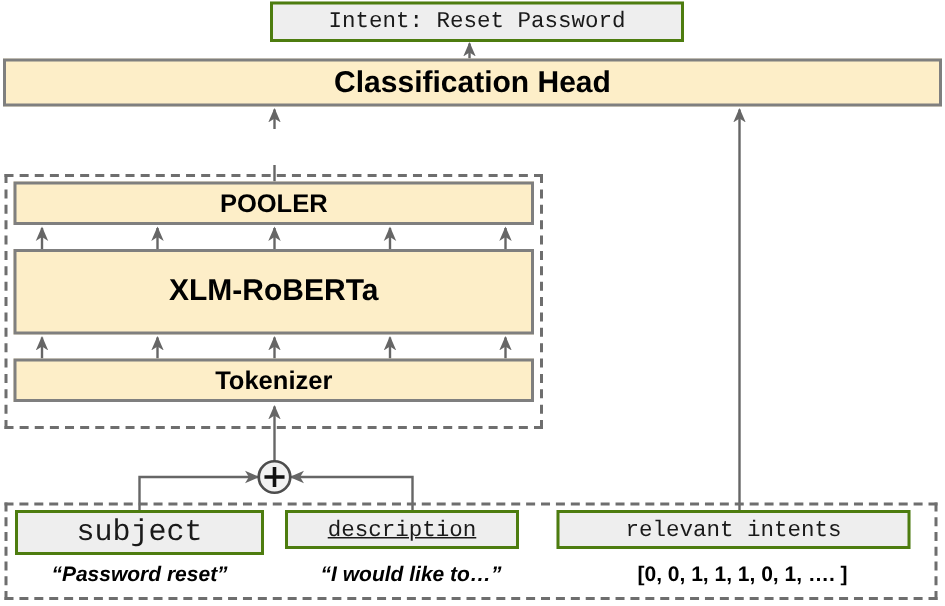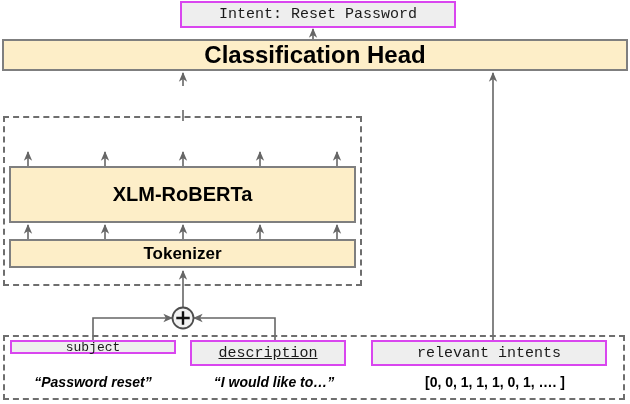--- a/index.html
+++ b/index.html
@@ -44,7 +44,7 @@
   
   .io {
     background: #eeeeee;
-    border: 2px solid #d946ef;
+    border: 2px solid #4d7c0f;
     color: #1a1a1a;
     font-family: "Liberation Mono", monospace;
     letter-spacing: 0px;

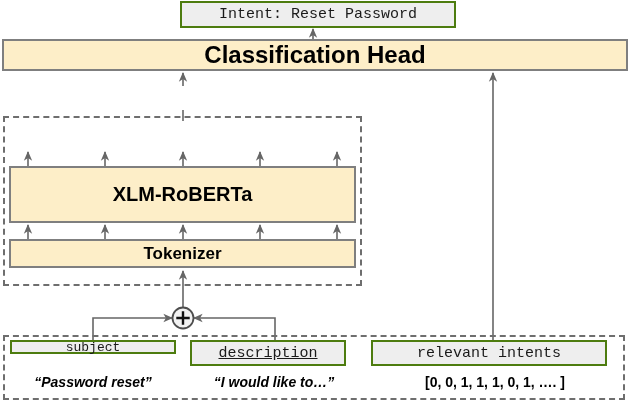--- a/index.html
+++ b/index.html
@@ -77,7 +77,7 @@
 
   
   #intent-box      { left: 180px; top: 1px;   width: 276px; height: 27px; font-size: 15px; }
-  #classification  { left: 2px;   top: 39px;  width: 626px; height: 32px; font-size: 24px; }
+  #classification  { left: 2px;   top: 39px;  width: 626px; height: 32px; font-size: 20px; }
   #tensor-box      { left: 62px;  top: 86px;  width: 242px; height: 24px; font-size: 14px; }
 
   #encoder-group   { left: 3px;   top: 116px; width: 359px; height: 170px; }

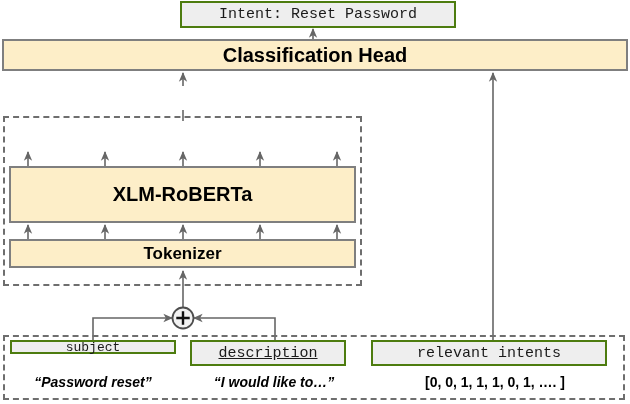--- a/index.html
+++ b/index.html
@@ -158,6 +158,7 @@
 
   <div class="group" id="encoder-group"></div>
 
+  <div class="box block" id="pooler">POOLER</div>
 
   <div class="box block" id="roberta">XLM-RoBERTa</div>
 

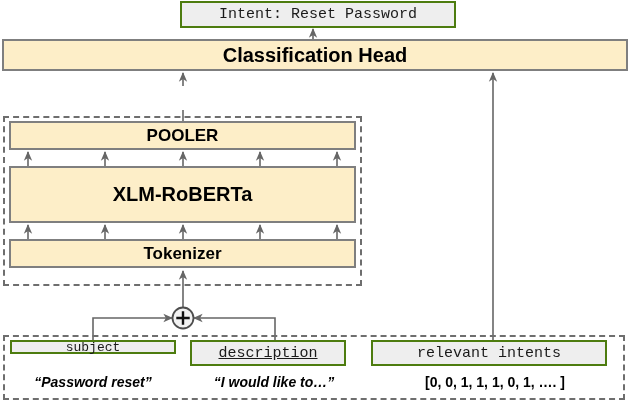--- a/index.html
+++ b/index.html
@@ -86,7 +86,7 @@
   #tokenizer       { left: 9px;   top: 239px; width: 347px; height: 29px; font-size: 17px; text-align: right; }
 
   #input-group     { left: 3px;   top: 335px; width: 622px; height: 65px; }
-  #subject-box     { left: 10px;  top: 340px; width: 166px; height: 14px; font-size: 13px; }
+  #subject-box     { left: 10px;  top: 340px; width: 166px; height: 30px; font-size: 20px; }
   #description-box { left: 190px; top: 340px; width: 156px; height: 26px; font-size: 15px; text-decoration: underline; }
   #intents-box     { left: 371px; top: 340px; width: 236px; height: 26px; font-size: 15px; }
 

